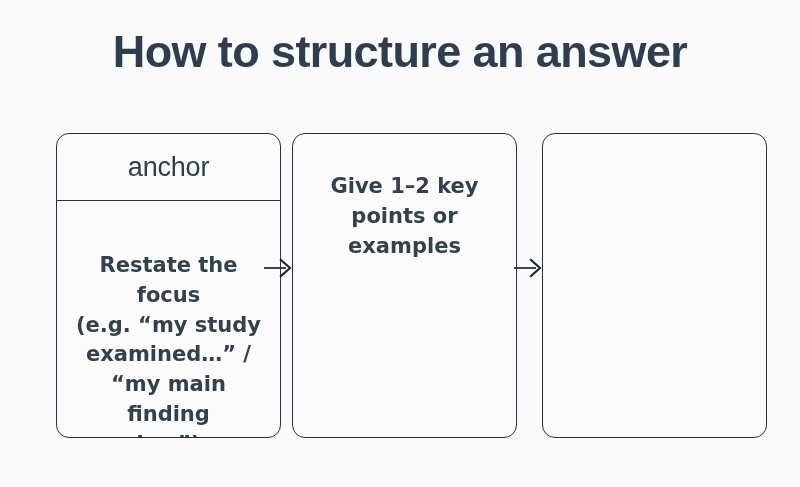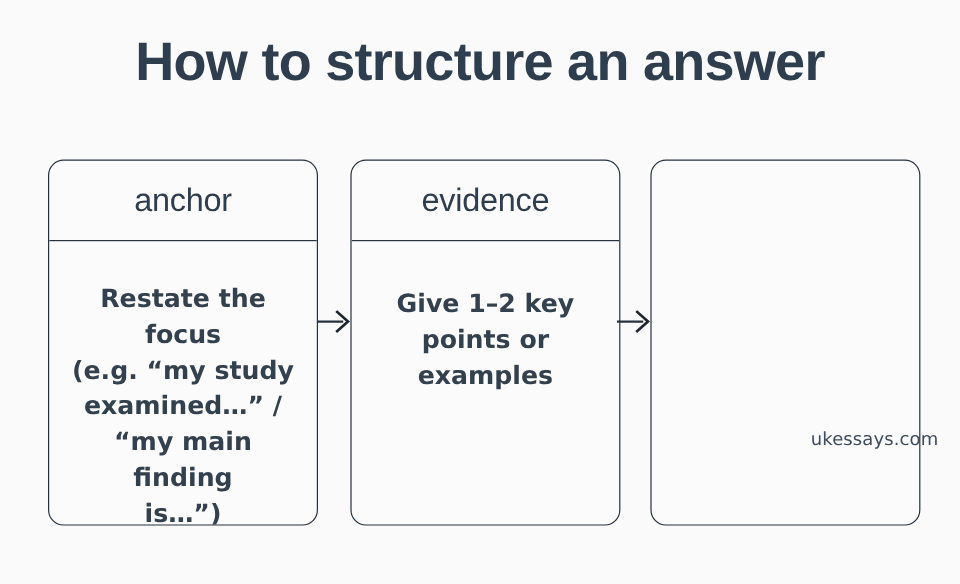--- a/index.html
+++ b/index.html
@@ -53,7 +53,7 @@
     flex-direction: column;
     overflow: hidden;
   }
-  .node-1 { left: 0px; }
+  .node-1 { left: 16px; gap: 16px; }
   .node-2 { left: 252px; }
   .node-3 { left: 502px; }
 

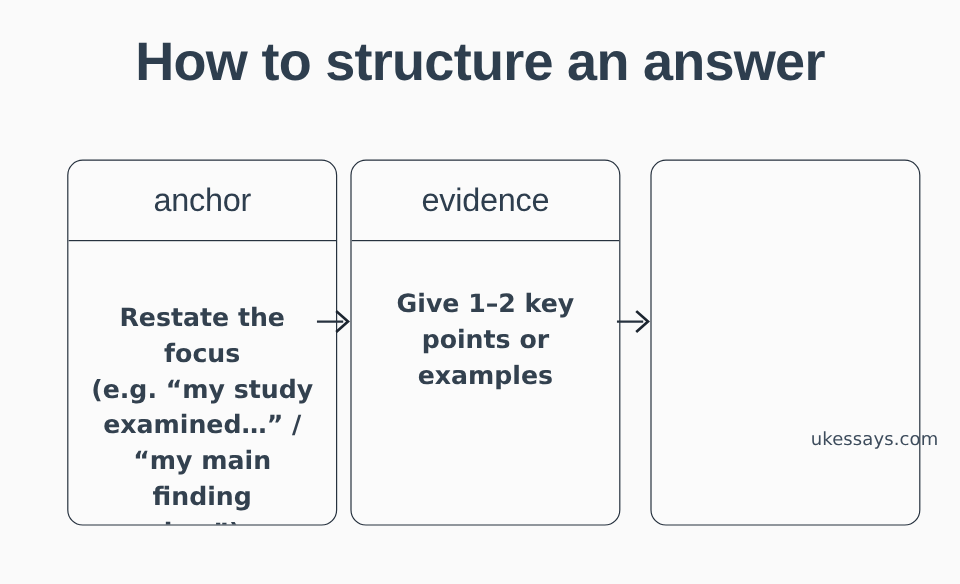--- a/index.html
+++ b/index.html
@@ -141,7 +141,6 @@
     </div>
 
     <div class="node node-2">
-      <div class="node-header">evidence</div>
       <div class="node-body">
         <div class="node-body-text">Give 1–2 key
 points or

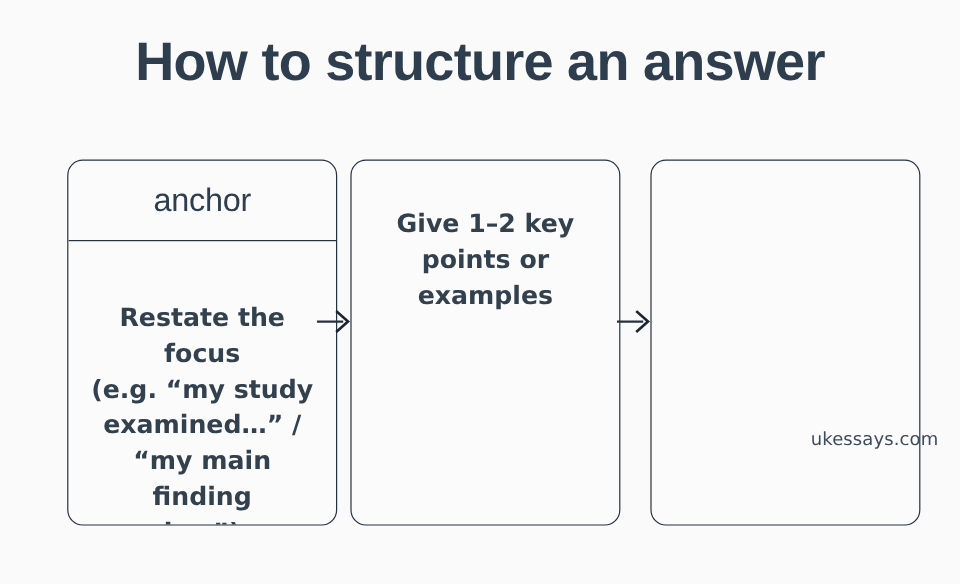--- a/index.html
+++ b/index.html
@@ -160,7 +160,6 @@
 
   </div>
 
-  <div class="watermark">ukessays.com</div>
 
 </div>
 

